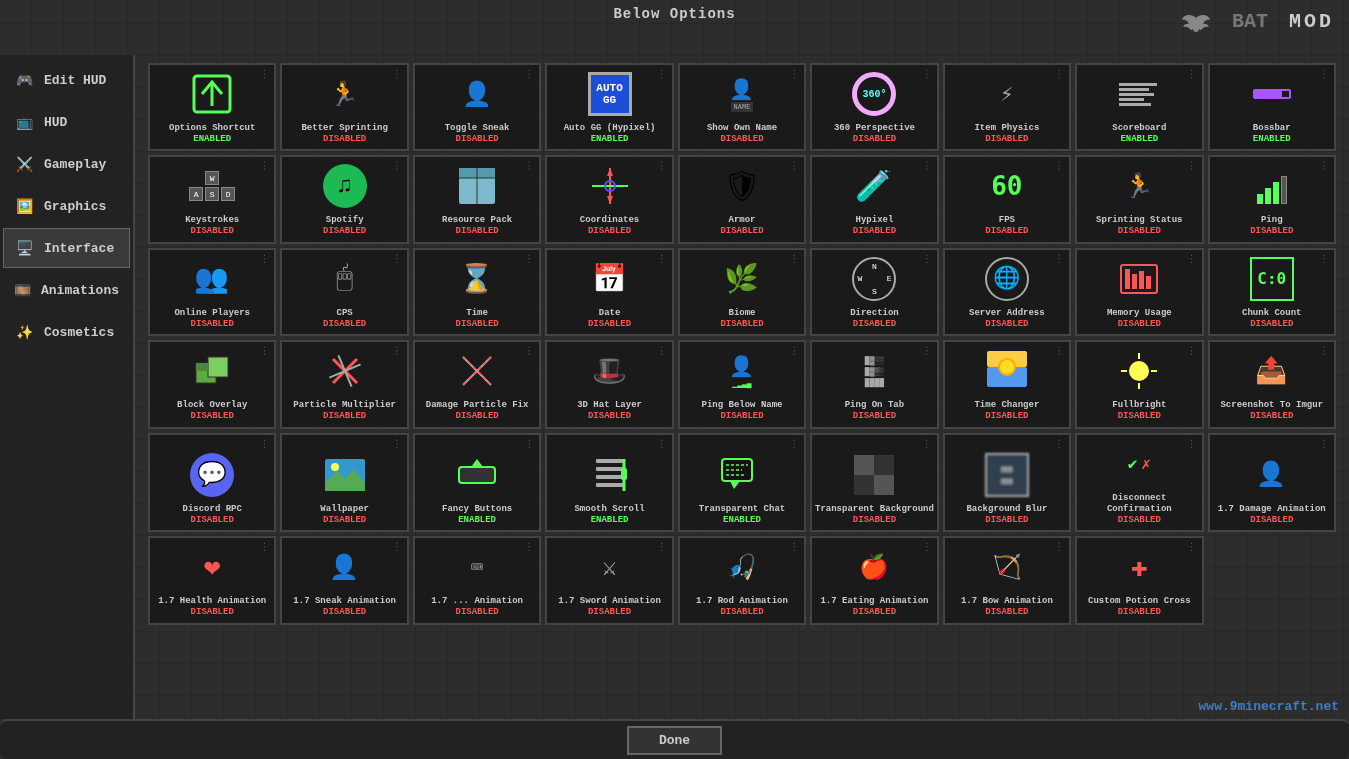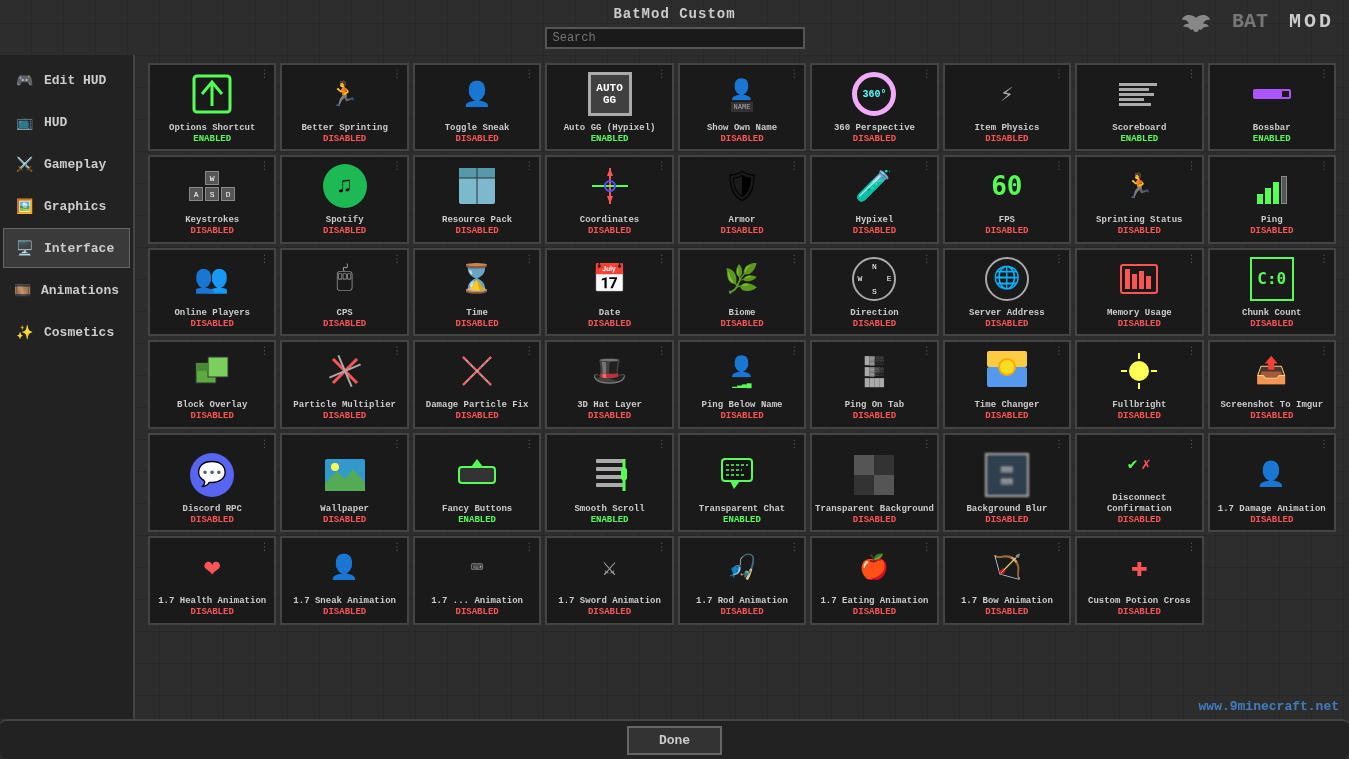--- a/index.html
+++ b/index.html
@@ -260,7 +260,7 @@
 <div class="bg"></div>
 
 <div class="header">
-  <div class="title">BatMod Custom</div>
+  <div class="title">Below Options</div>
   <div class="search-bar">
     <input type="text" placeholder="Search" style="">
   </div>

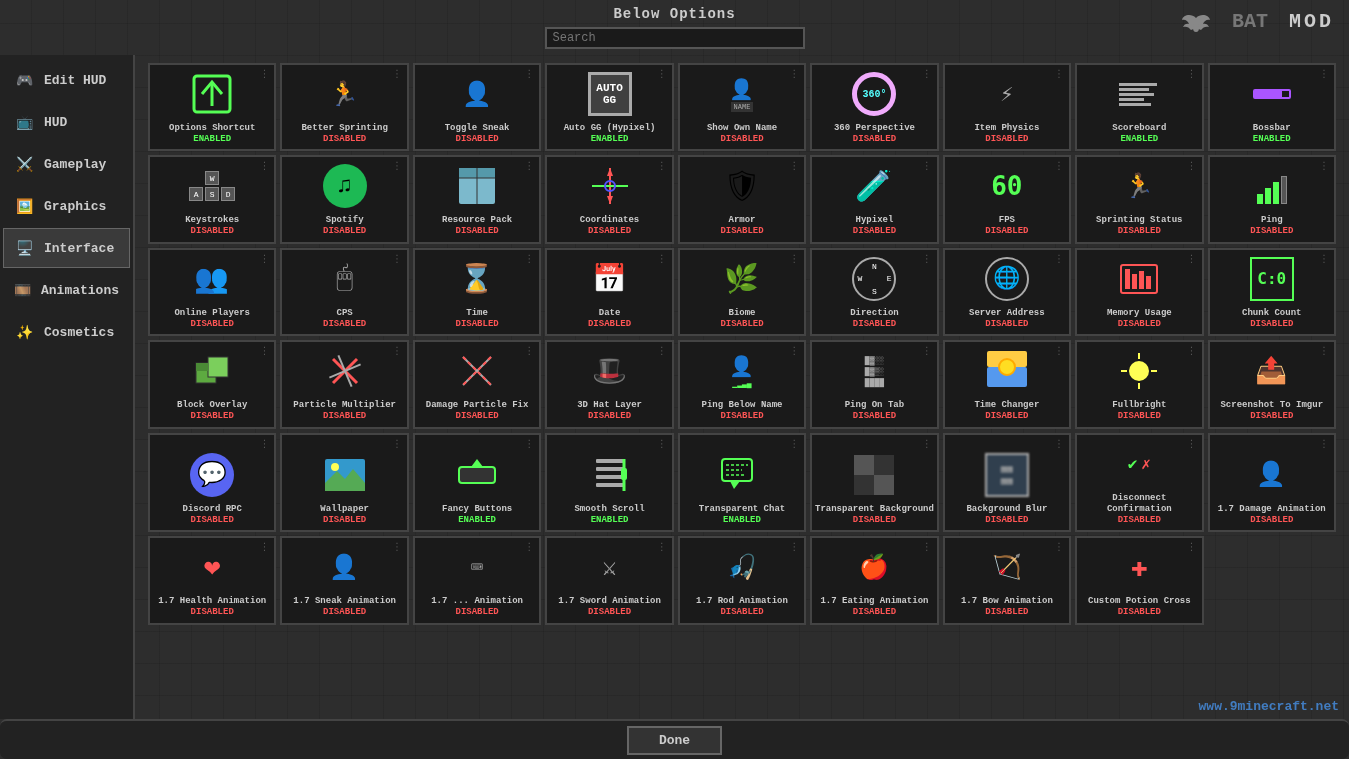--- a/index.html
+++ b/index.html
@@ -261,9 +261,6 @@
 
 <div class="header">
   <div class="title">Below Options</div>
-  <div class="search-bar">
-    <input type="text" placeholder="Search" style="">
-  </div>
 </div>
 
 <div class="branding">

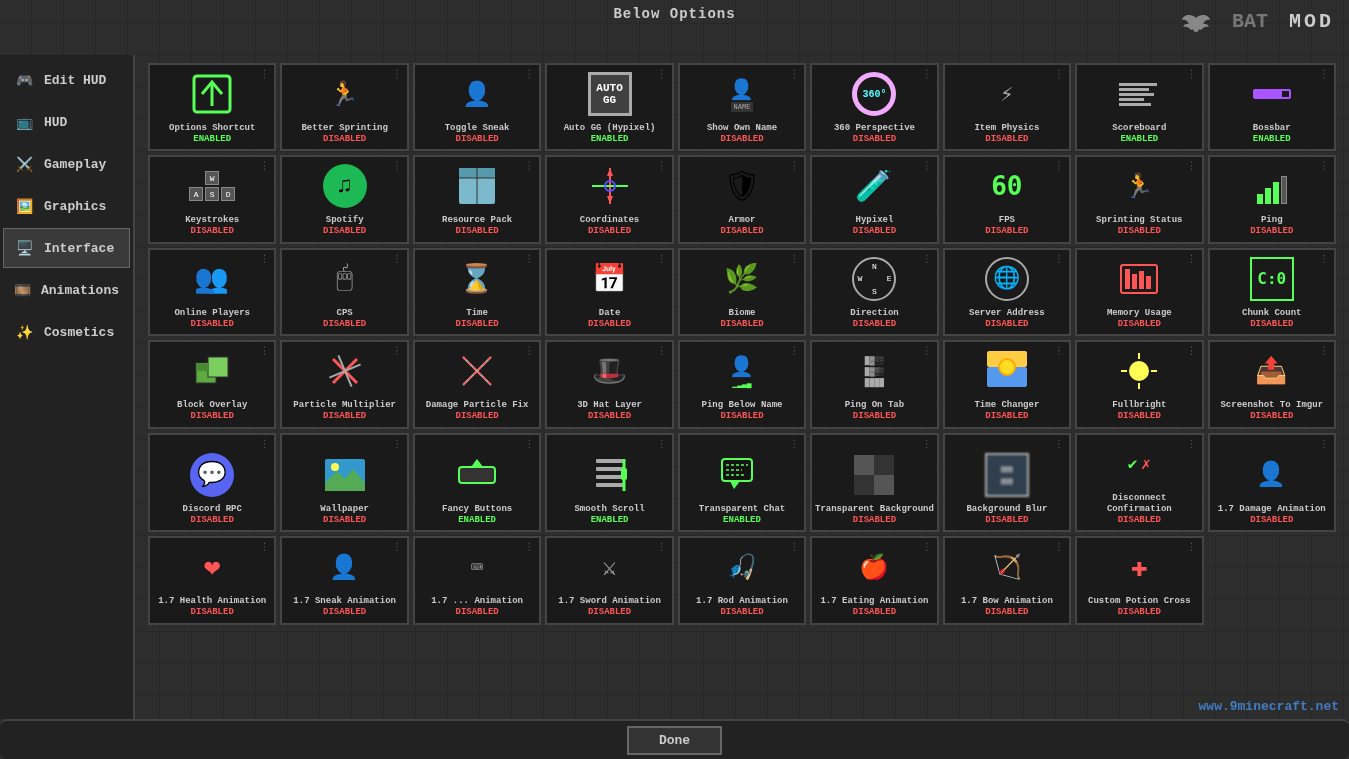--- a/index.html
+++ b/index.html
@@ -336,7 +336,7 @@
       <div class="mod-card">
     <span class="dots">⋮</span>
     <div class="mod-icon">
-          <div style="background:#404040;border:3px solid #aaa;width:44px;height:44px;display:flex;align-items:center;justify-content:center;font-size:11px;font-weight:bold;color:#fff;line-height:1.1;text-align:center;">AUTO<br>GG</div>
+          <div style="background:#1d4ed8;border:3px solid #aaa;width:44px;height:44px;display:flex;align-items:center;justify-content:center;font-size:11px;font-weight:bold;color:#fff;line-height:1.1;text-align:center;">AUTO<br>GG</div>
         </div>
     <div class="mod-name">Auto GG (Hypixel)</div>
     <div class="mod-status enabled">ENABLED</div>

